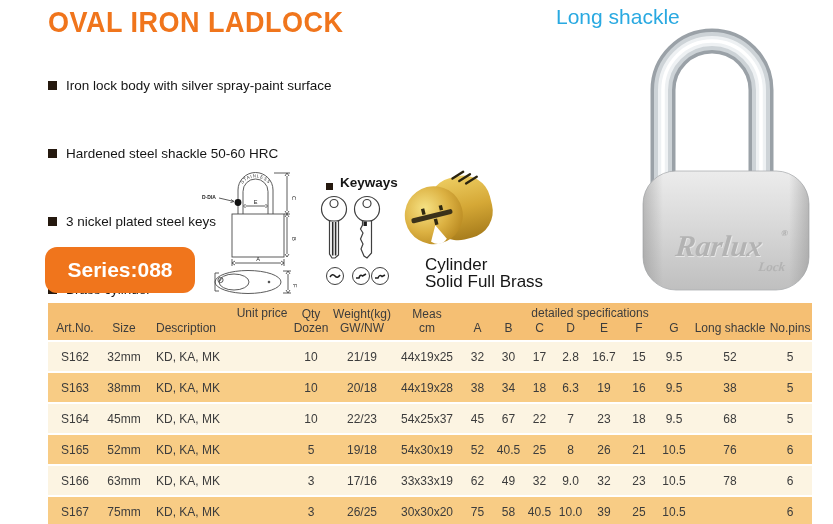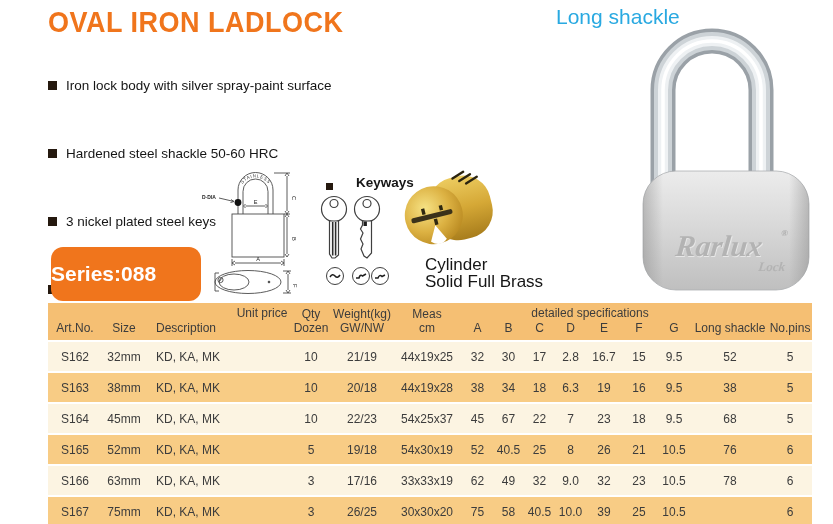--- a/index.html
+++ b/index.html
@@ -19,7 +19,7 @@
   
   .tech-drawing{position:absolute;left:198px;top:156px;}
   .keyways-block{position:absolute;left:326px;top:175px;}
-  .keyways-head{display:flex;align-items:flex-end;font-size:13.5px;font-weight:bold;color:#161616;gap:16px;}
+  .keyways-head{display:flex;align-items:flex-end;font-size:13.5px;font-weight:bold;color:#161616;}
   .keyways-head .sq{width:7px;height:7px;margin:0 7px 0 0;}
   .keys-svg{margin-top:2px;margin-left:-6px;}
   .cylinder-block{position:absolute;left:403px;top:164px;}

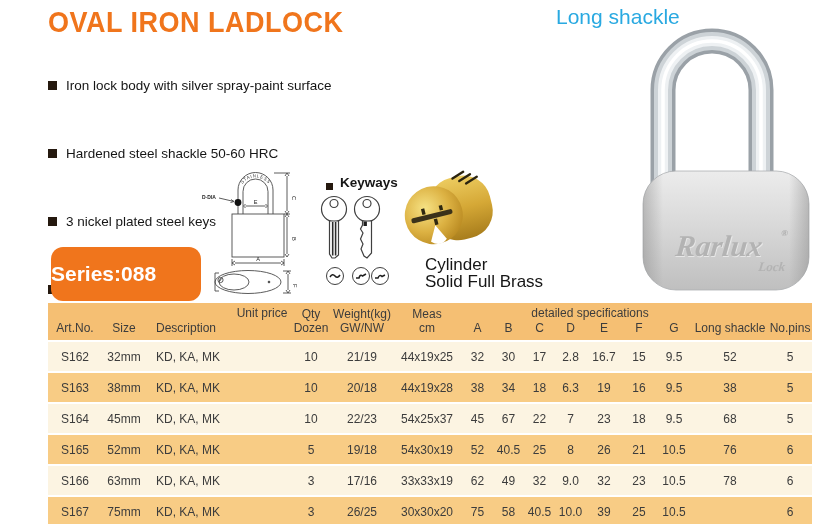--- a/index.html
+++ b/index.html
@@ -28,9 +28,9 @@
   .padlock-photo{position:absolute;left:626px;top:18px;}
 
   
-  .series-badge{position:absolute;left:51px;top:247px;width:150px;height:54px;
+  .series-badge{position:absolute;left:45px;top:247px;width:150px;height:46px;
     background:var(--accent-orange);border-radius:12px;display:flex;align-items:center;
-    justify-content:flex-start;color:#fff;font-size:21px;font-weight:bold;}
+    justify-content:center;color:#fff;font-size:21px;font-weight:bold;}
 
   
   .spec-table{position:absolute;left:48px;top:303px;width:764px;border-collapse:collapse;

